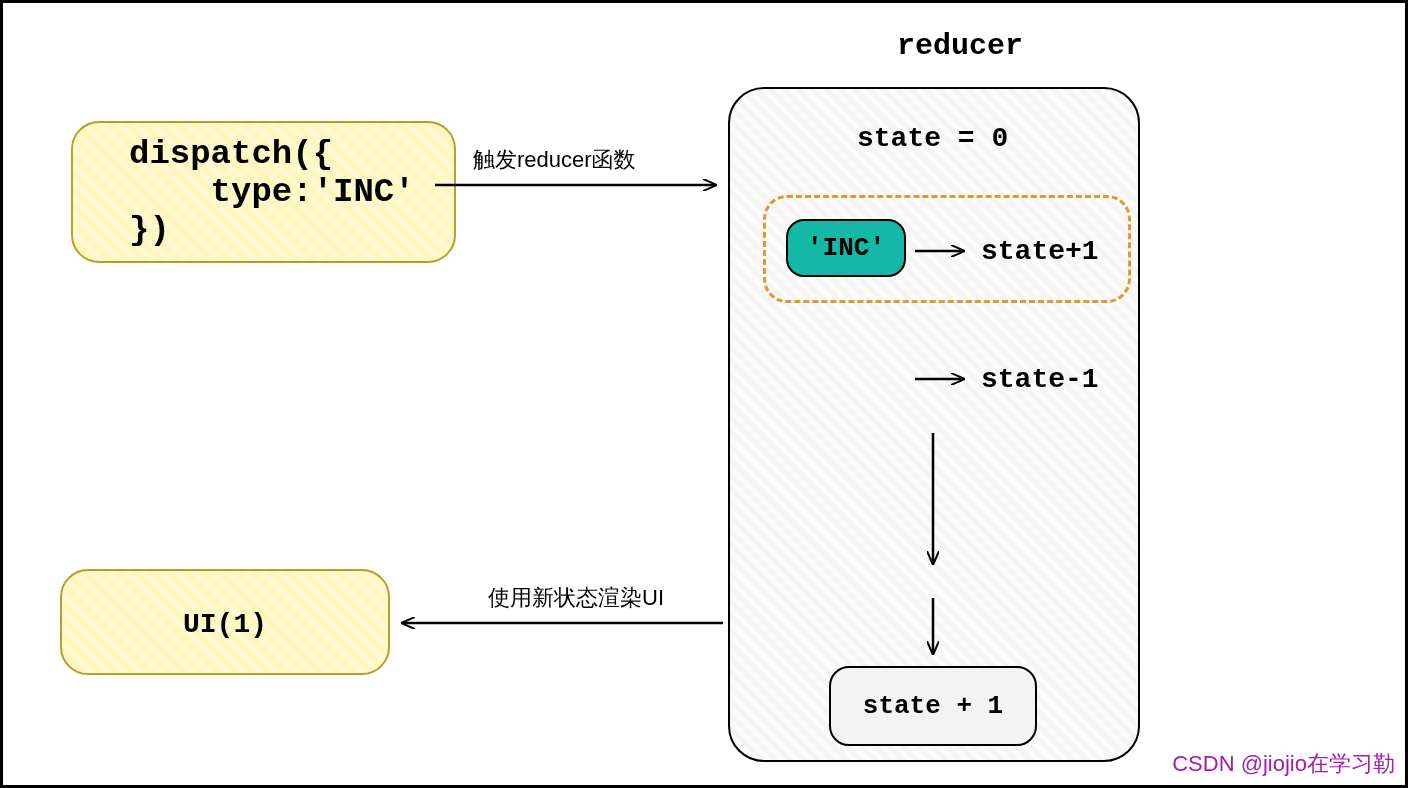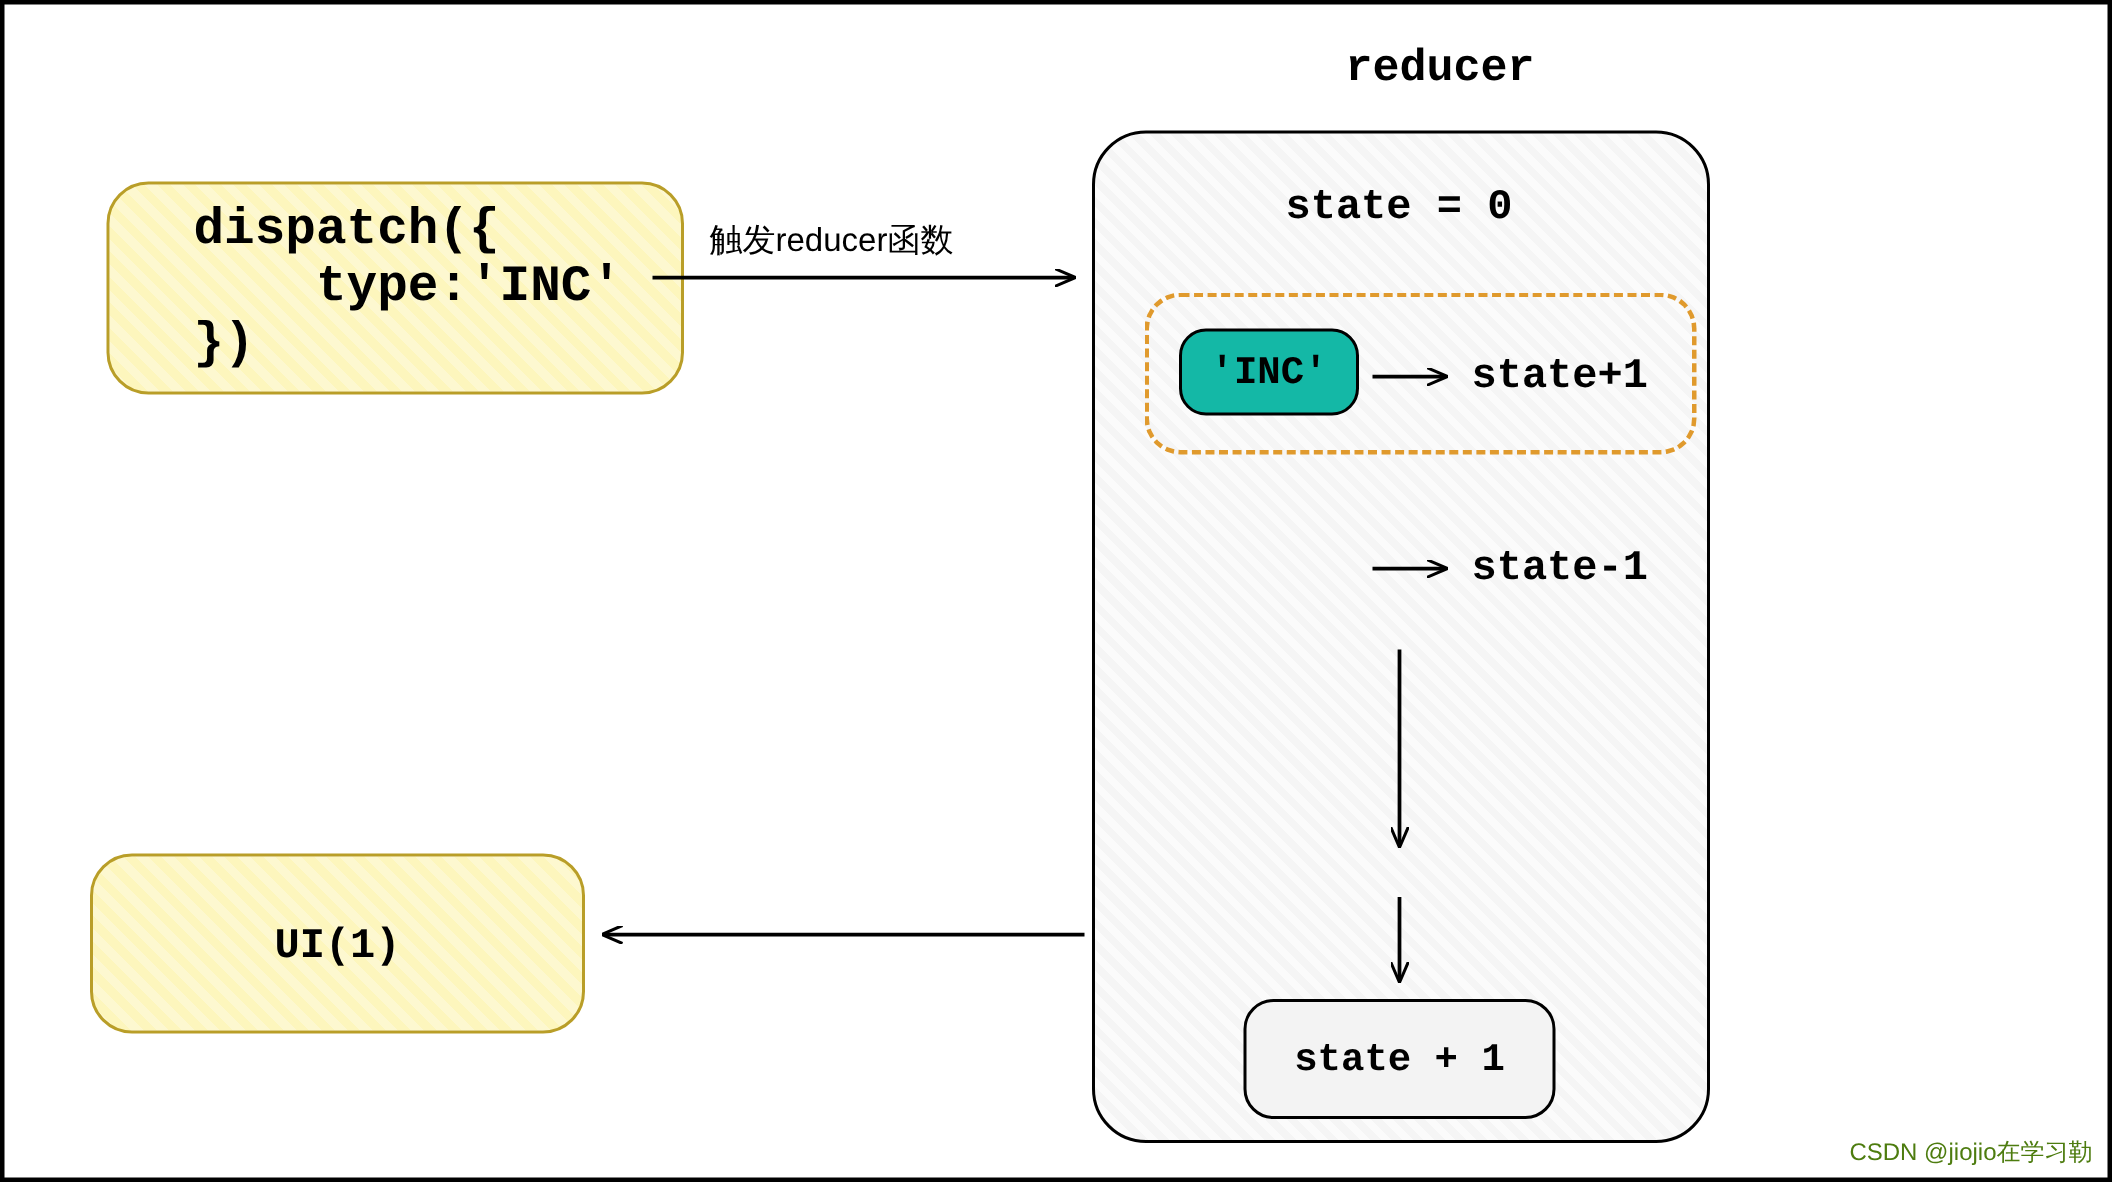--- a/index.html
+++ b/index.html
@@ -214,6 +214,7 @@
   </div>
 
   <div class="arrow-label trigger-label">触发reducer函数</div>
+  <div class="arrow-label render-label">使用新状态渲染UI</div>
 
 
   <div class="watermark">CSDN @jiojio在学习勒</div>

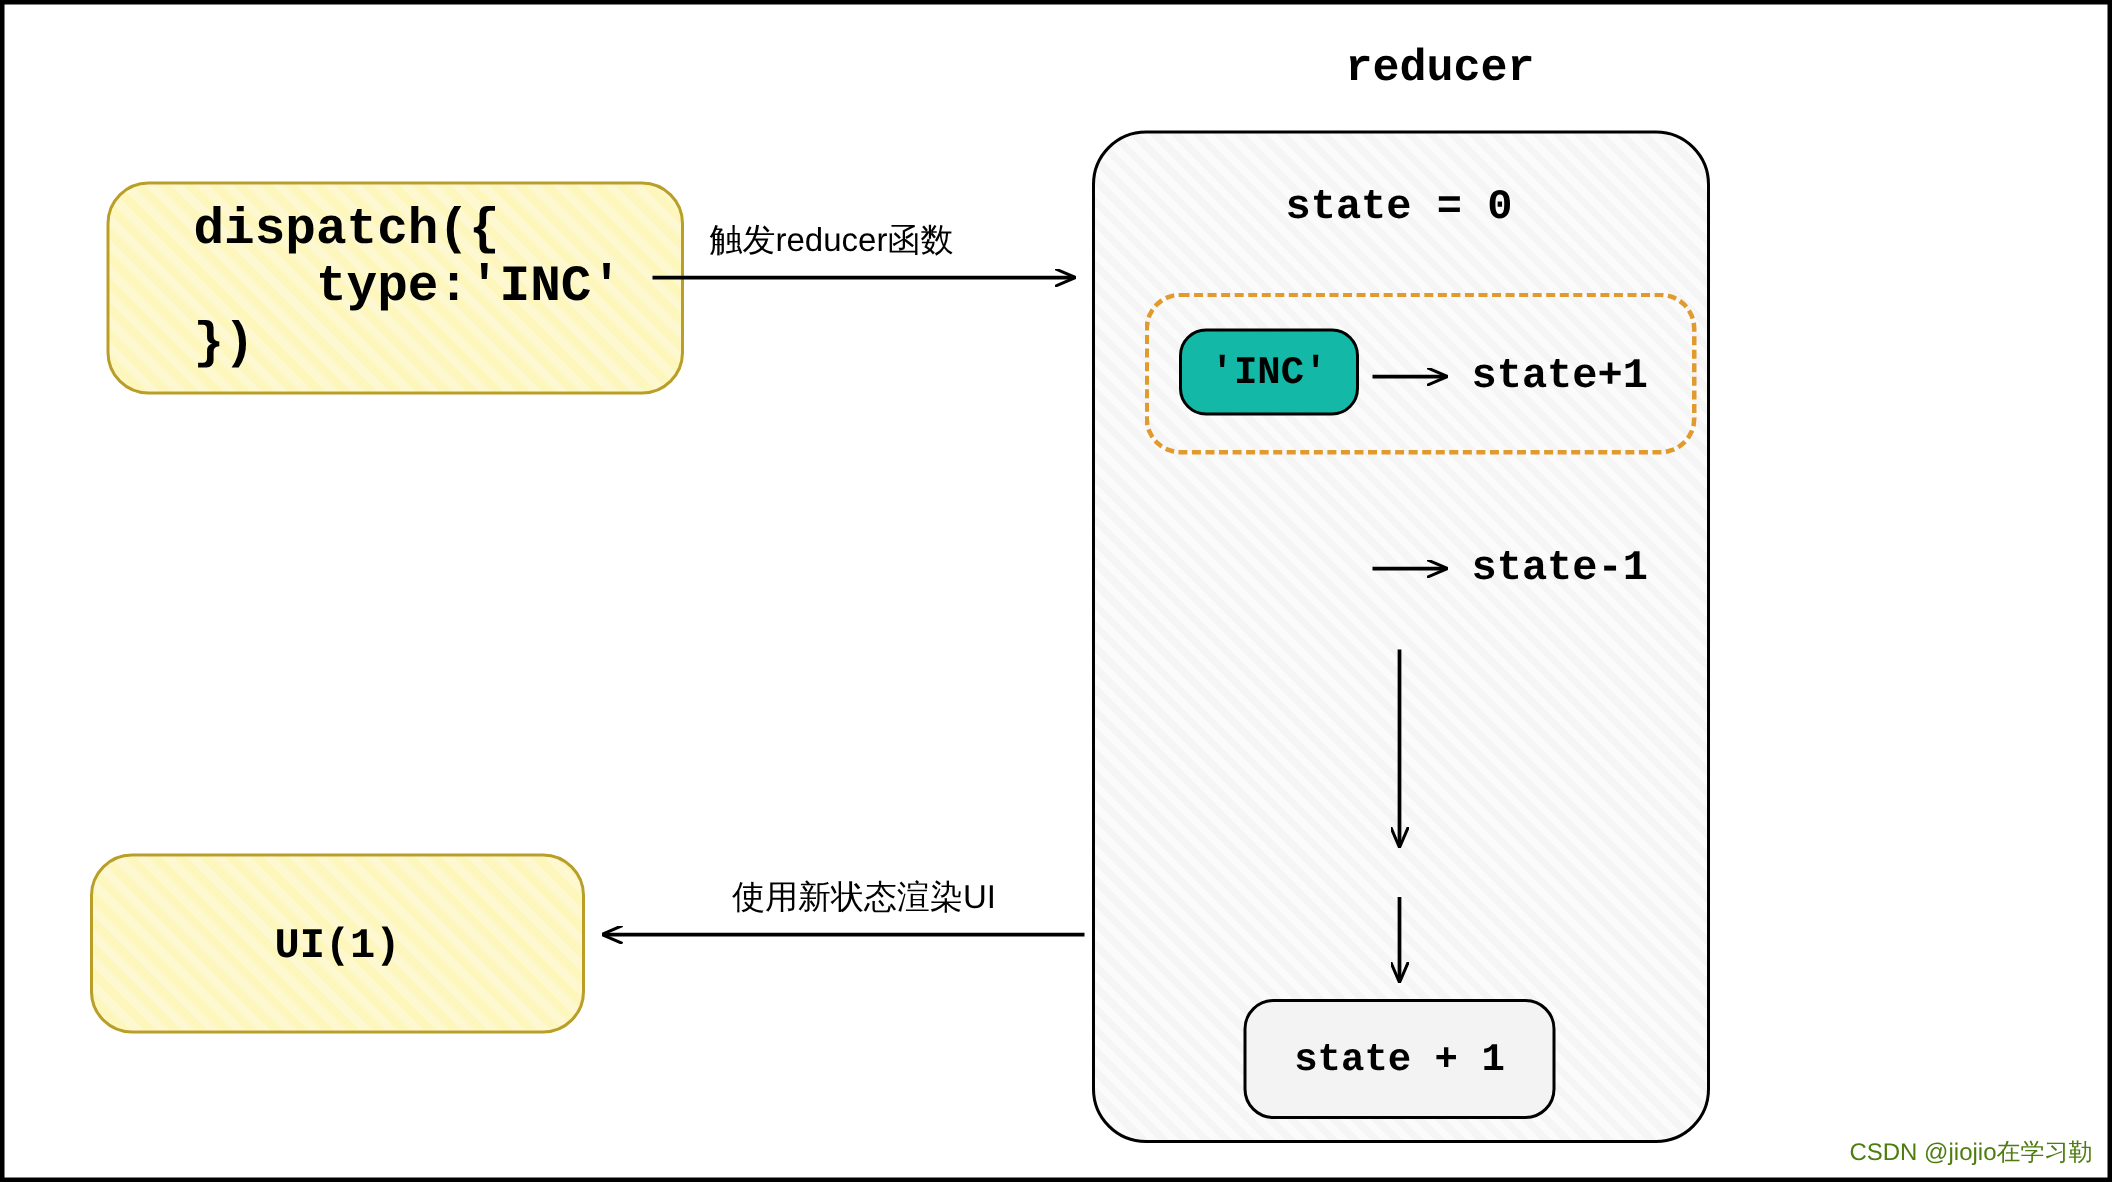--- a/index.html
+++ b/index.html
@@ -45,7 +45,7 @@
     left: 57px;
     top: 566px;
     width: 330px;
-    height: 120px;
+    height: 106px;
     background: repeating-linear-gradient(45deg, #fdf6bd 0 6px, #fdf8d0 6px 12px);
     border-color: #b99e28;
     justify-content: center;

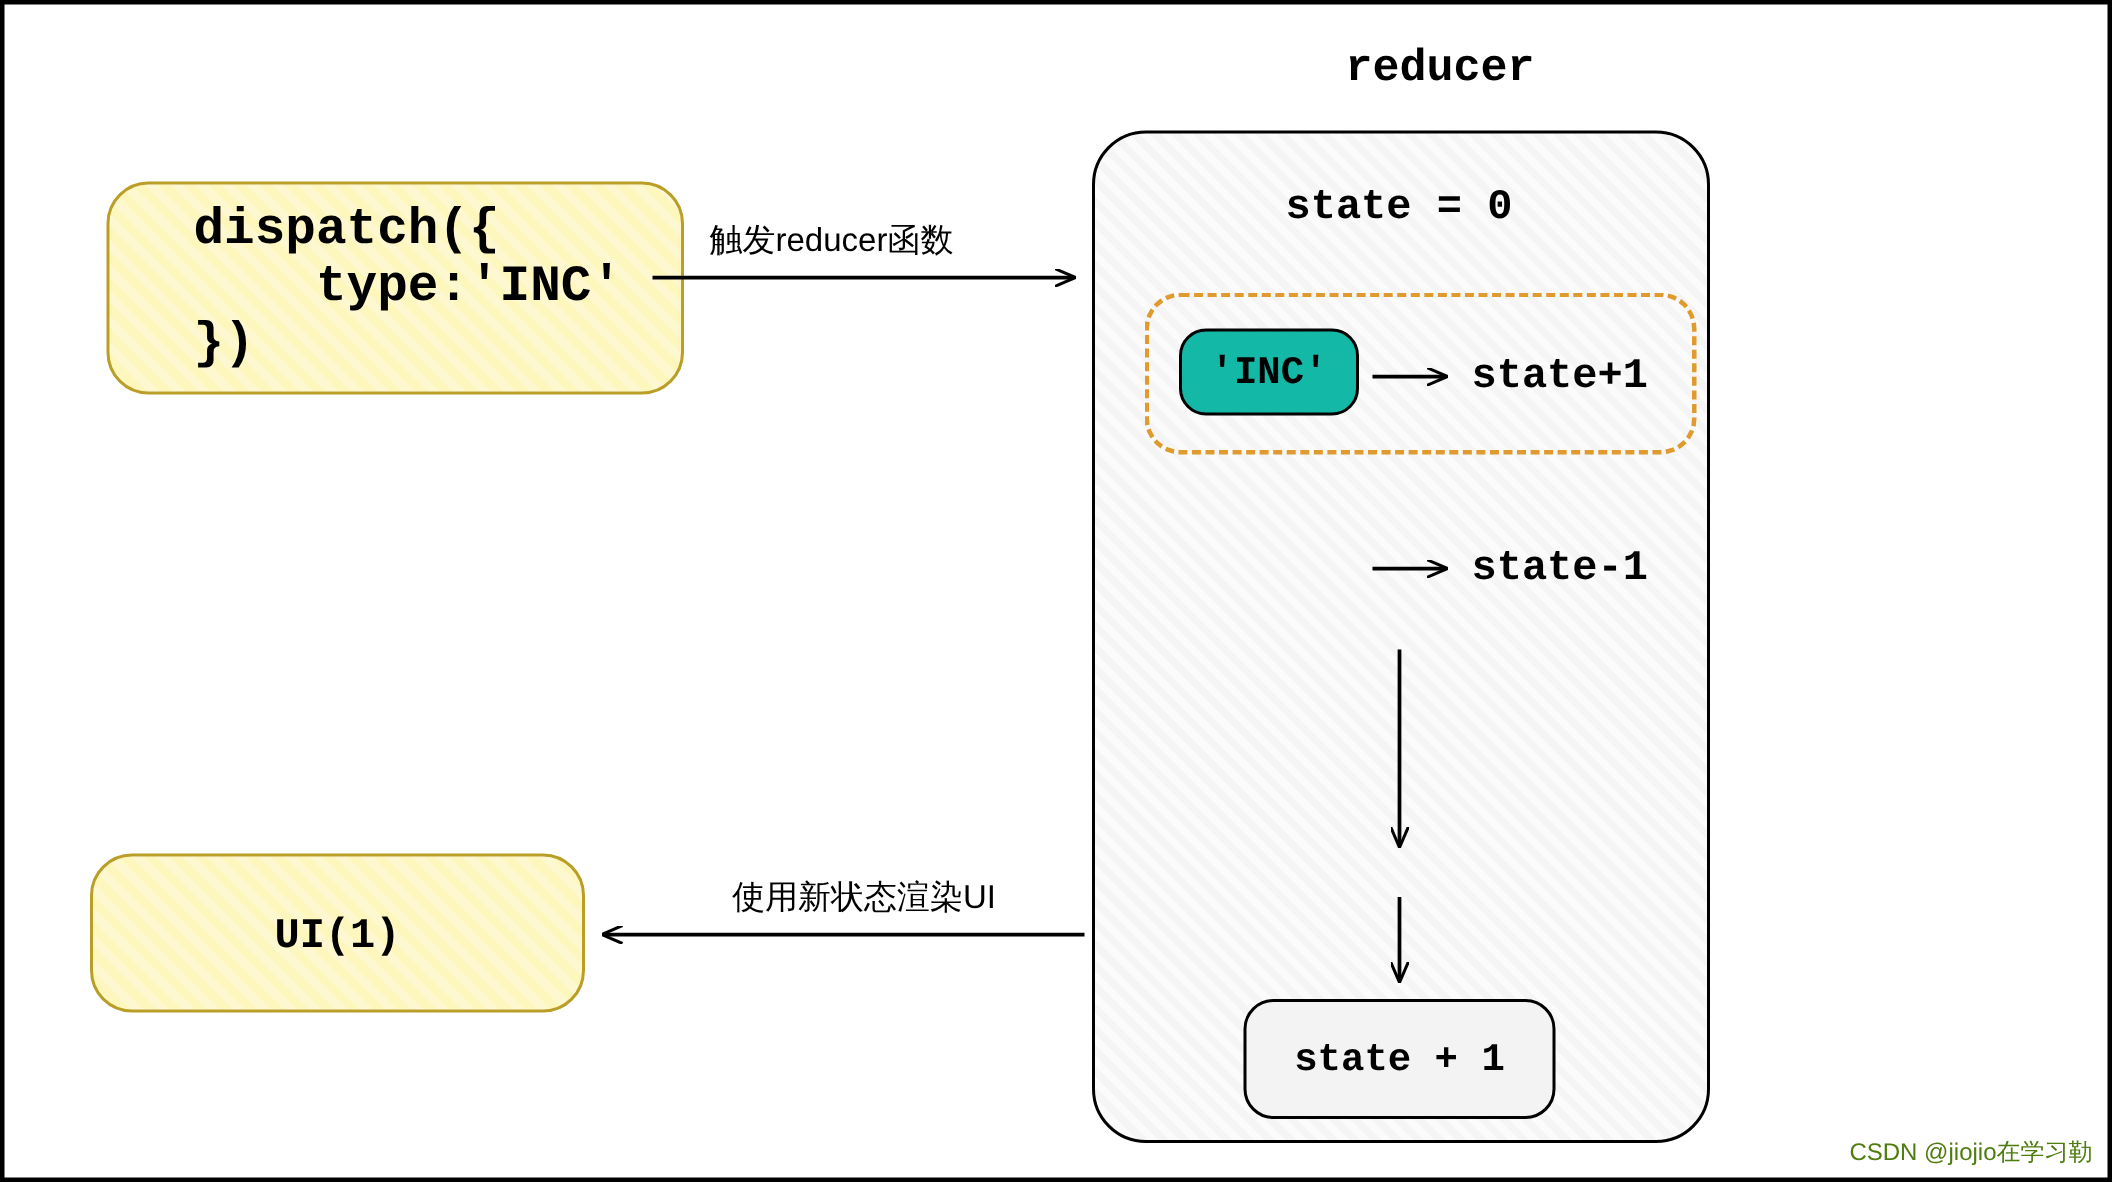--- a/index.html
+++ b/index.html
@@ -165,8 +165,8 @@
     position: absolute;
     right: 10px;
     bottom: 6px;
-    font-size: 16px;
-    color: #4d7c0f;
+    font-size: 22px;
+    color: #a21caf;
     font-family: "Helvetica Neue", Arial, sans-serif;
     margin-left: 12px;
   }

